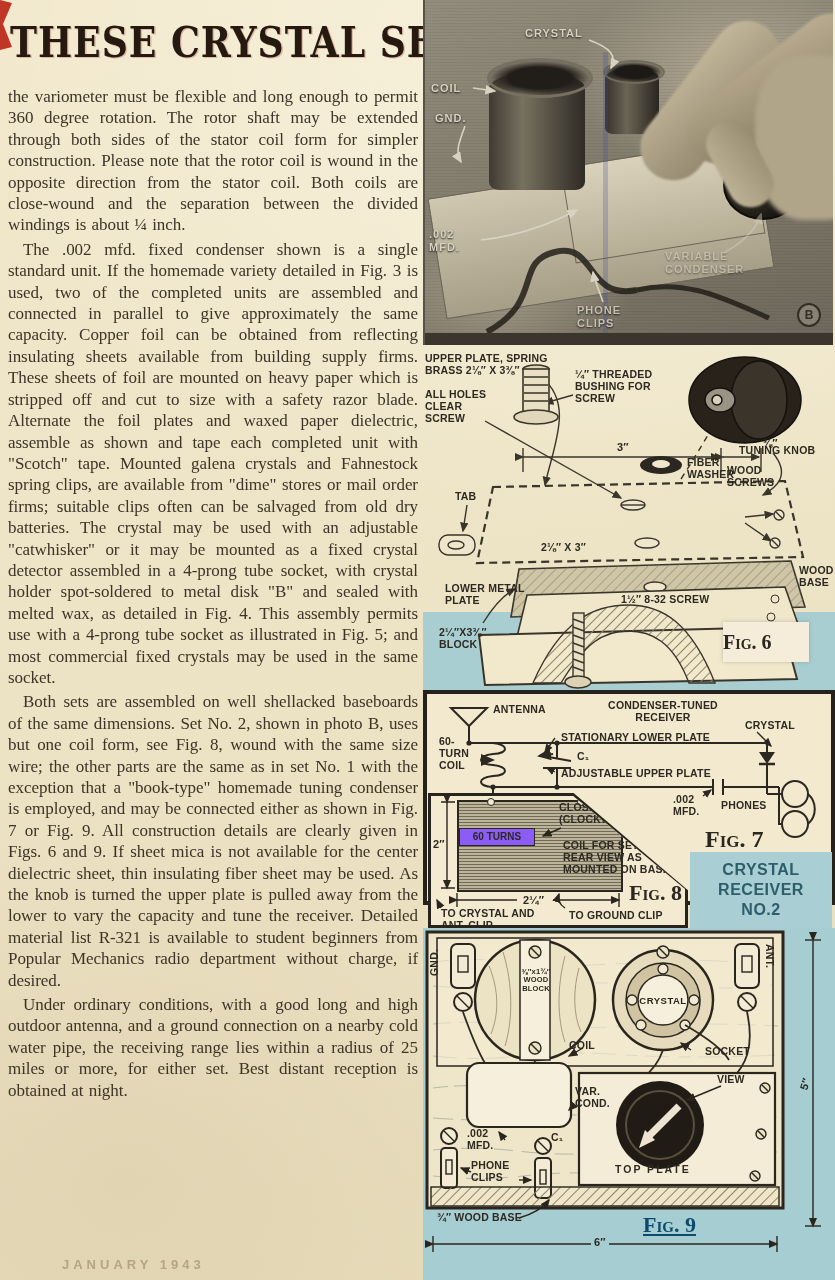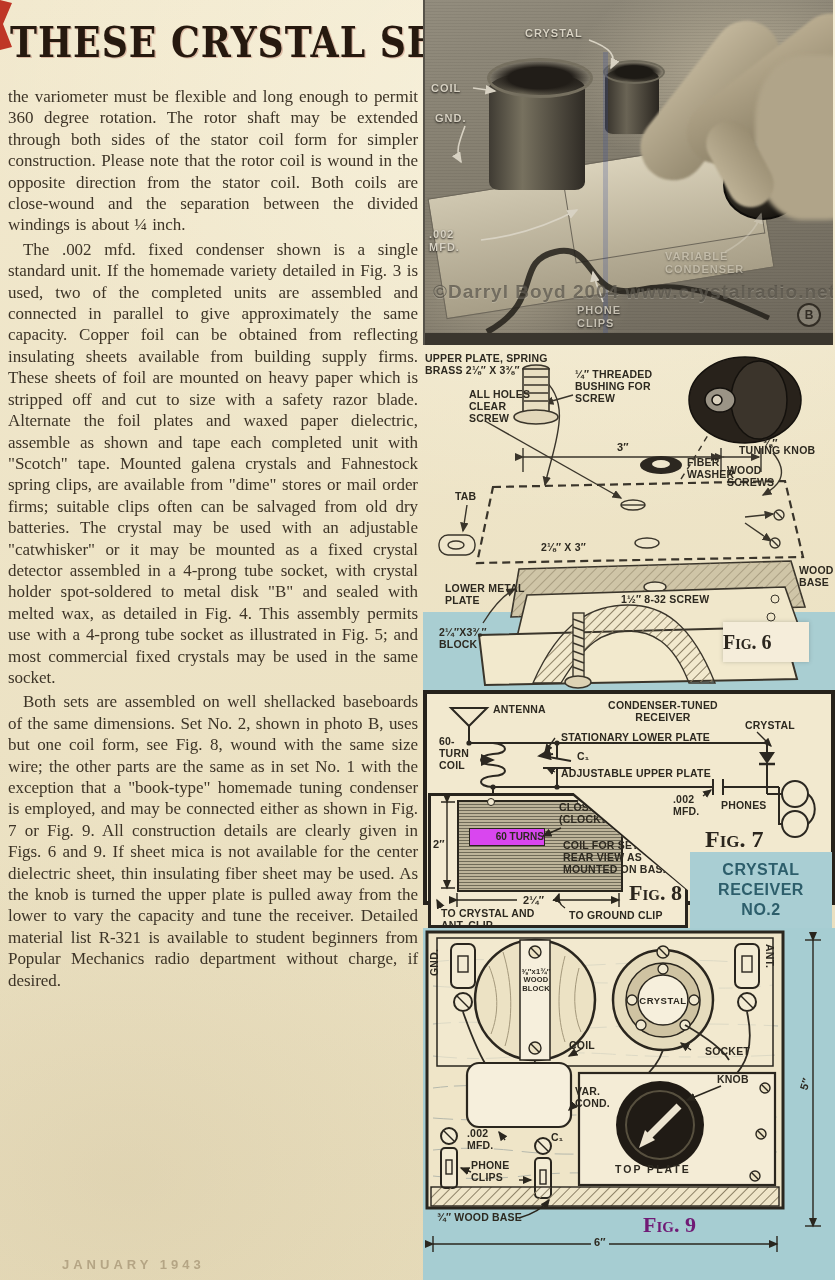--- a/index.html
+++ b/index.html
@@ -138,7 +138,6 @@
     <div class="plabel" style="left:4px;top:228px;width:46px;">.002 MFD.</div>
     <div class="plabel" style="left:240px;top:250px;width:92px;opacity:.5;">VARIABLE CONDENSER</div>
     <div class="plabel" style="left:152px;top:304px;width:56px;color:#c6c0b2;">PHONE CLIPS</div>
-    <div class="watermark">©Darryl Boyd 2004   www.crystalradio.net</div>
     <div class="badge-b">B</div>
     <div class="photo-bar"></div>
   </div>

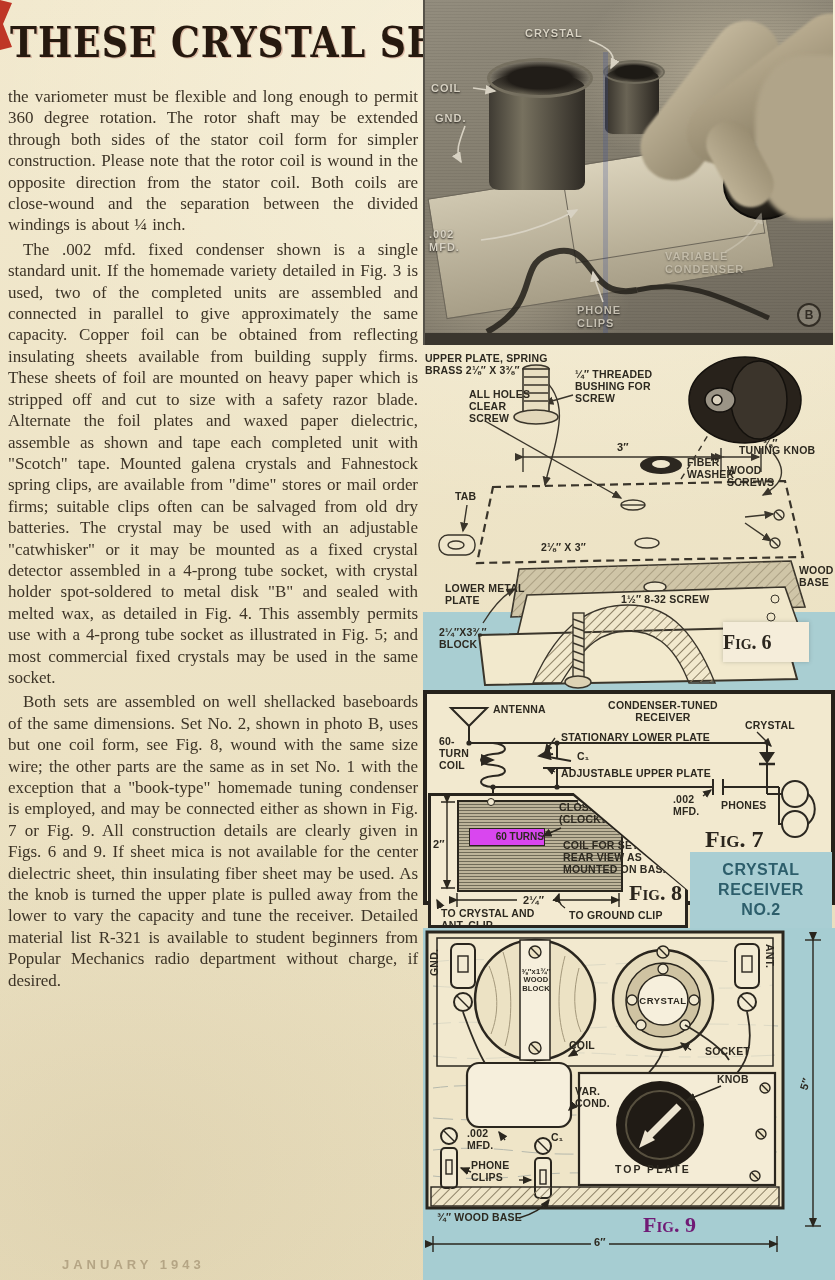--- a/index.html
+++ b/index.html
@@ -221,7 +221,7 @@
     </svg>
     <div class="lb" style="left:2px;top:8px;width:138px;">UPPER PLATE, SPRING BRASS 2⅛″ X 3⅜″</div>
     <div class="lb" style="left:152px;top:24px;width:100px;">¼″ THREADED BUSHING FOR SCREW</div>
-    <div class="lb" style="left:2px;top:44px;width:66px;margin-left:44px;">ALL HOLES CLEAR SCREW</div>
+    <div class="lb" style="left:2px;top:44px;width:66px;">ALL HOLES CLEAR SCREW</div>
     <div class="lb dim" style="left:194px;top:96px;">3″</div>
     <div class="lb dim" style="left:340px;top:92px;">⅜″</div>
     <div class="lb" style="left:264px;top:112px;width:58px;">FIBER WASHER</div>

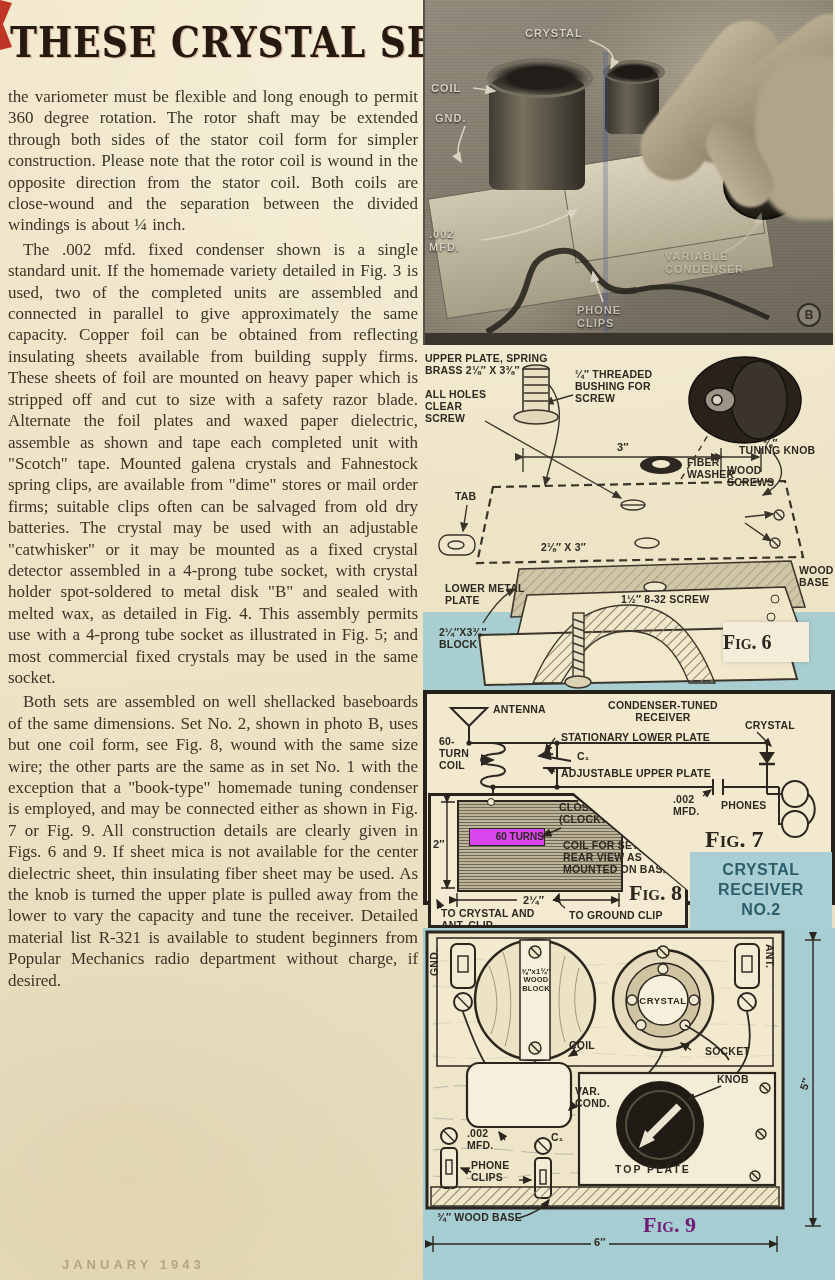--- a/index.html
+++ b/index.html
@@ -64,8 +64,8 @@
     clip-path:polygon(0 0,56% 0,100% 72%,100% 100%,0 100%);}
   .coil8{position:absolute;left:26px;top:4px;width:162px;height:88px;border:2px solid #2a261d;
     background:repeating-linear-gradient(180deg,#bdb49a 0 2px,#6f6a58 2px 3px);}
-  .turnsbox{position:absolute;left:38px;top:32px;width:74px;height:16px;background:#d946ef;
-    border:1px solid #2a261d;font:bold 10px/16px "Liberation Sans",sans-serif;text-align:right;color:#2d2920;}
+  .turnsbox{position:absolute;left:28px;top:32px;width:74px;height:16px;background:#8b5cf6;
+    border:1px solid #2a261d;font:bold 10px/16px "Liberation Sans",sans-serif;text-align:center;color:#2d2920;}
   
   .recvbox{position:absolute;left:690px;top:852px;width:142px;height:76px;background:#a9ced3;z-index:6;
     display:flex;flex-direction:column;justify-content:center;align-items:center;}

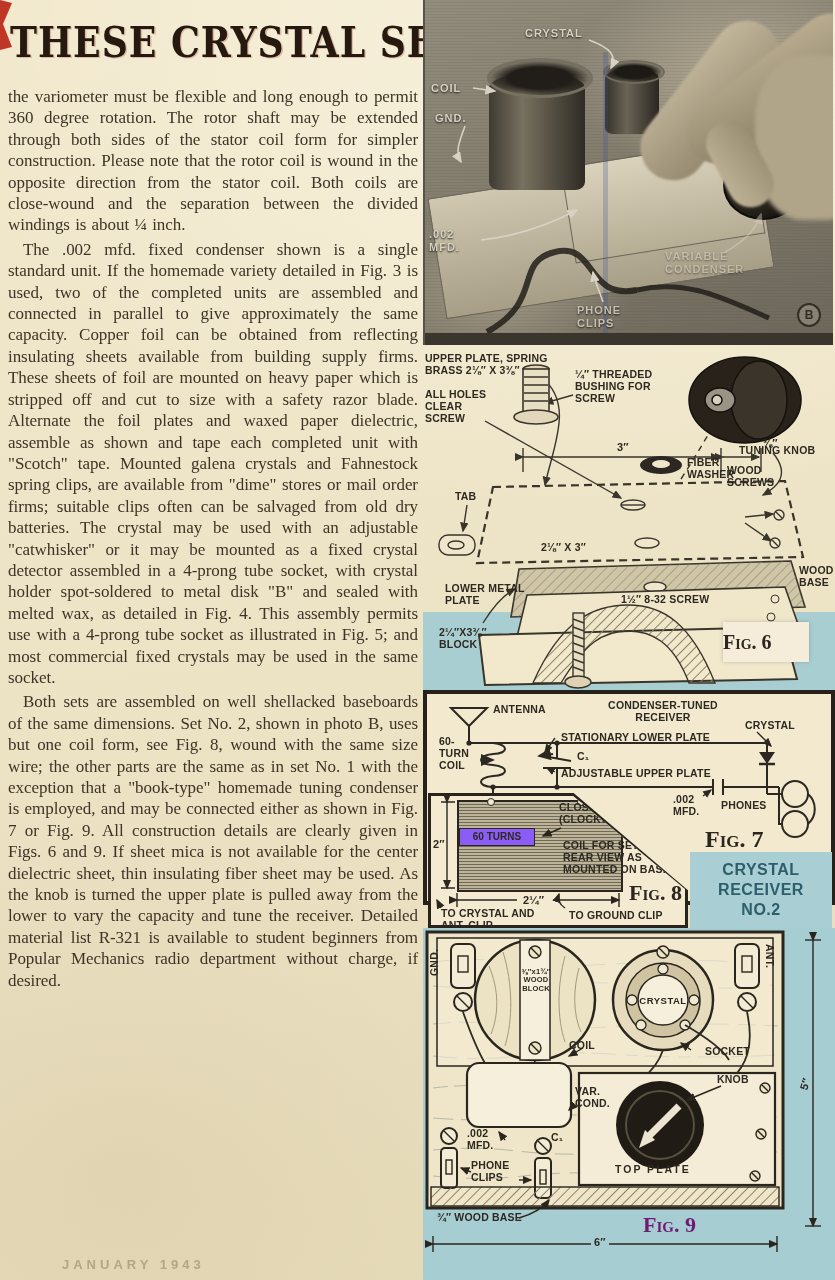--- a/index.html
+++ b/index.html
@@ -146,6 +146,7 @@
     <p class="noindent">the variometer must be flexible and long enough to permit 360 degree rotation.  The rotor shaft may be extended through both sides of the stator coil form for simpler construction.  Please note that the rotor coil is wound in the opposite direction from the stator coil.  Both coils are close-wound and the separation between the divided windings is about ¼ inch.</p>
     <p>The .002 mfd. fixed condenser shown is a single standard unit.  If the homemade variety detailed in Fig. 3 is used, two of the completed units are assembled and connected in parallel to give approximately the same capacity.  Copper foil can be obtained from reflecting insulating sheets available from building supply firms. These sheets of foil are mounted on heavy paper which is stripped off and cut to size with a safety razor blade.  Alternate the foil plates and waxed paper dielectric, assemble as shown and tape each completed unit with "Scotch" tape.  Mounted galena crystals and Fahnestock spring clips, are available from "dime" stores or mail order firms; suitable clips often can be salvaged from old dry batteries.  The crystal may be used with an adjustable "catwhisker" or it may be mounted as a fixed crystal detector assembled in a 4-prong tube socket, with crystal holder spot-soldered to metal disk "B" and sealed with melted wax, as detailed in Fig. 4.  This assembly permits use with a 4-prong tube socket as illustrated in Fig. 5; and most commercial fixed crystals may be used in the same socket.</p>
     <p>Both sets are assembled on well shellacked baseboards of the same dimensions. Set No. 2, shown in photo B, uses but one coil form, see Fig. 8, wound with the same size wire; the other parts are the same as in set No. 1 with the exception that a "book-type" homemade tuning condenser is employed, and may be connected either as shown in Fig. 7 or Fig. 9.  All construction details are clearly given in Figs. 6 and 9.  If sheet mica is not available for the center dielectric sheet, thin insulating fiber sheet may be used.  As the knob is turned the upper plate is pulled away from the lower to vary the capacity and tune the receiver.  Detailed material list R-321 is available to student beginners from Popular Mechanics radio department without charge, if desired.</p>
+    <p>Under ordinary conditions, with a good long and high outdoor antenna, and a ground connection on a nearby cold water pipe, the receiving range lies within a radius of 25 miles or more, for either set.  Best distant reception is obtained at night.</p>
   </div>
   <div class="footer">JANUARY 1943</div>
 

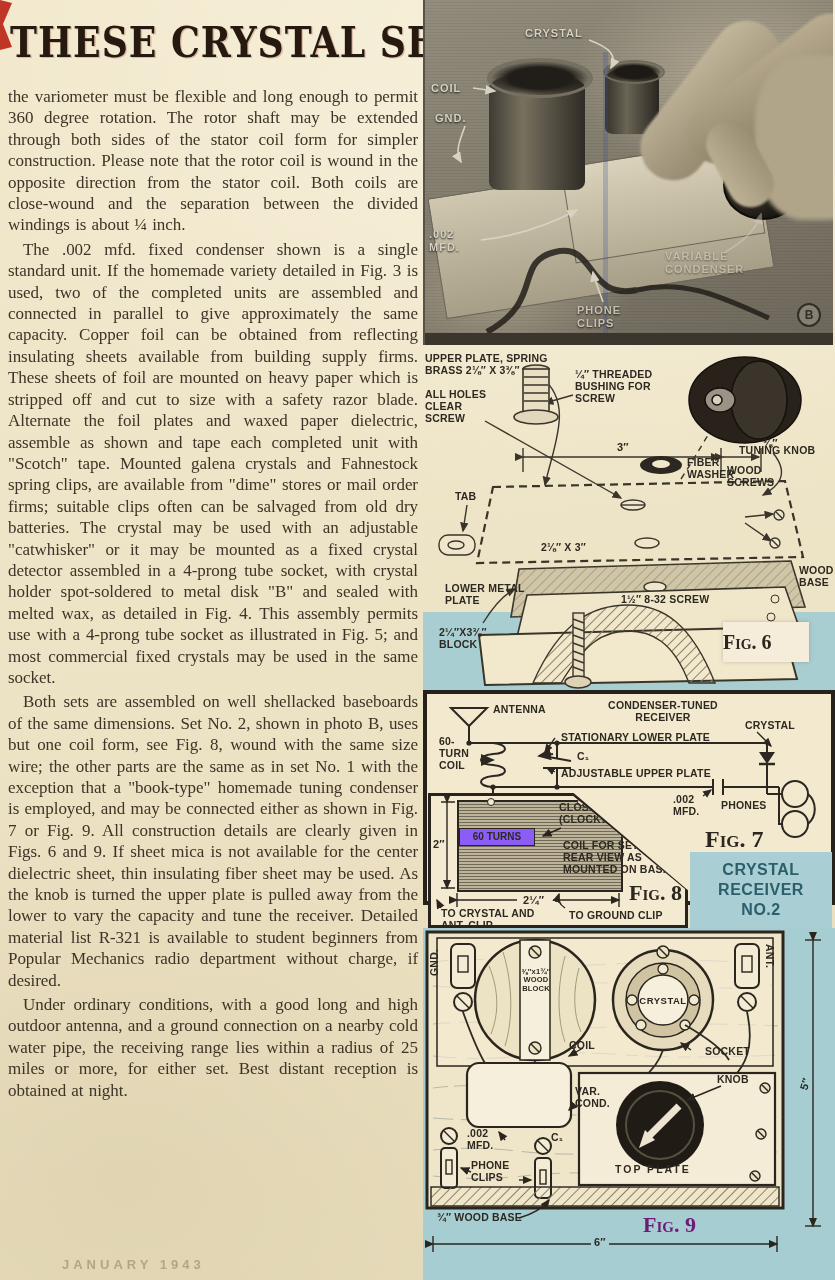--- a/index.html
+++ b/index.html
@@ -463,7 +463,7 @@
     <div class="lb" style="left:146px;top:112px;">COIL</div>
     <div class="lb" style="left:254px;top:118px;margin-left:28px;">SOCKET</div>
     <div class="lb" style="left:152px;top:158px;width:46px;">VAR. COND.</div>
-    <div class="lb" style="left:294px;top:146px;">KNOB</div>
+    <div class="lb" style="left:294px;top:146px;">VIEW</div>
     <div class="lb" style="left:128px;top:204px;">C₁</div>
     <div class="lb" style="left:44px;top:200px;width:40px;">.002 MFD.</div>
     <div class="lb" style="left:48px;top:232px;width:46px;">PHONE CLIPS</div>

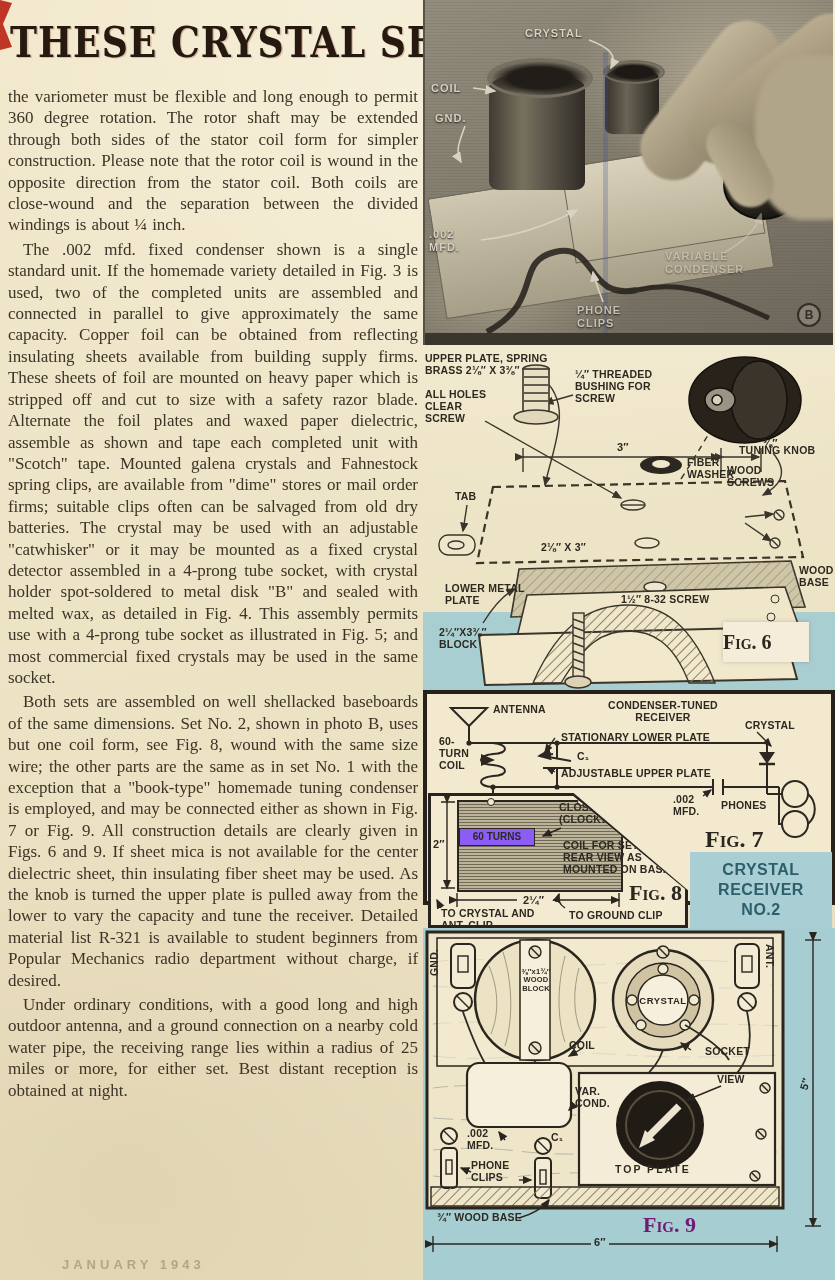--- a/index.html
+++ b/index.html
@@ -471,7 +471,7 @@
     <div class="lb" style="left:14px;top:284px;width:110px;">¾″ WOOD BASE</div>
     <div class="lb dim dim6bg" style="left:168px;top:308px;">6″</div>
     <div class="lb dim" style="left:376px;top:150px;transform:rotate(-72deg);">5″</div>
-    <div class="figcap" style="left:220px;top:284px;font-size:22px;color:#701a75;">Fig. 9</div>
+    <div class="figcap" style="left:220px;top:284px;font-size:22px;color:#0c4a6e;text-decoration:underline;">Fig. 9</div>
   </div>
 
 </div>

